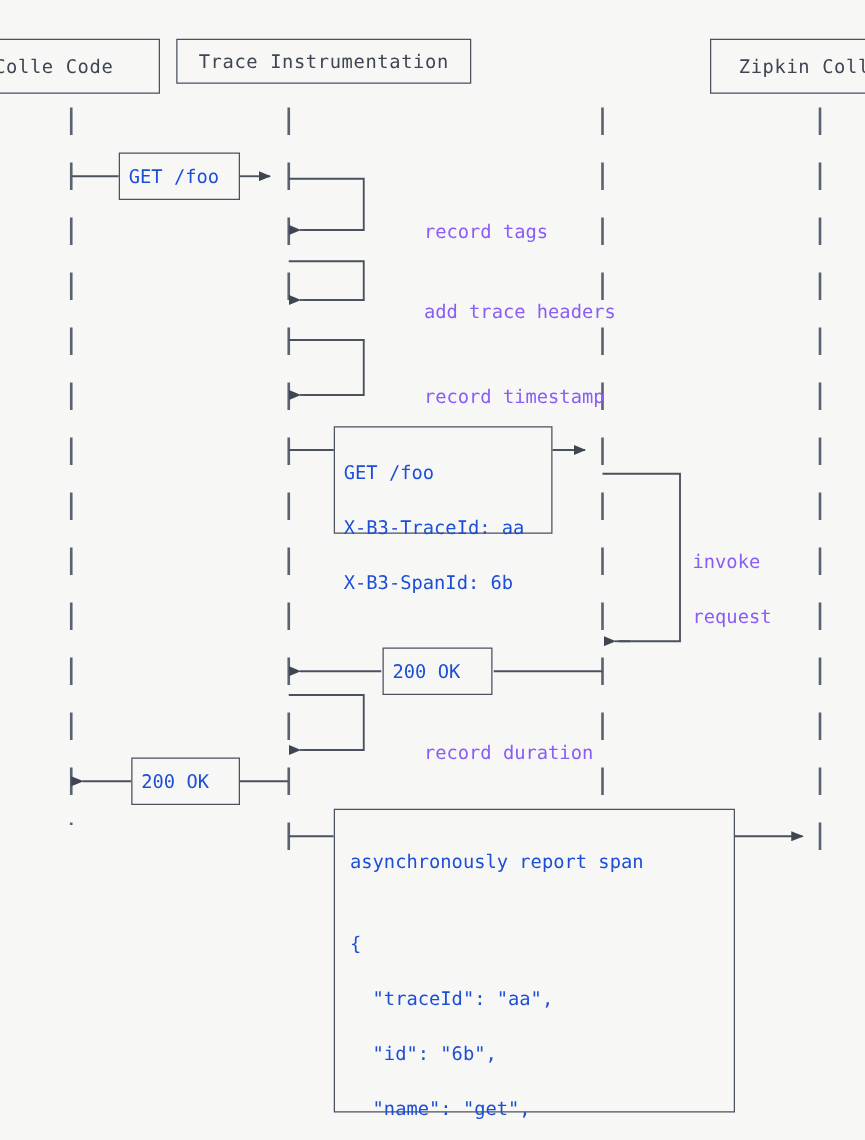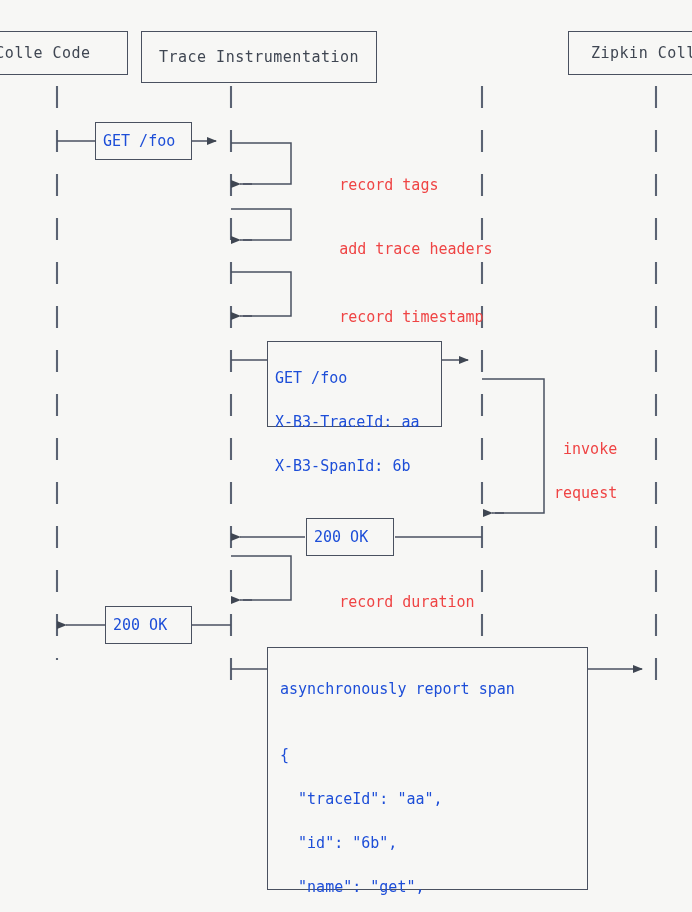--- a/index.html
+++ b/index.html
@@ -70,7 +70,7 @@
     <span>Colle Code</span>
   </div>
 
-  <div class="hdr-box" style="left:141px; top:31px; width:236px; height:52px;">
+  <div class="hdr-box" style="left:141px; top:31px; width:236px; height:36px;">
     <span>Trace Instrumentation</span>
   </div>
 

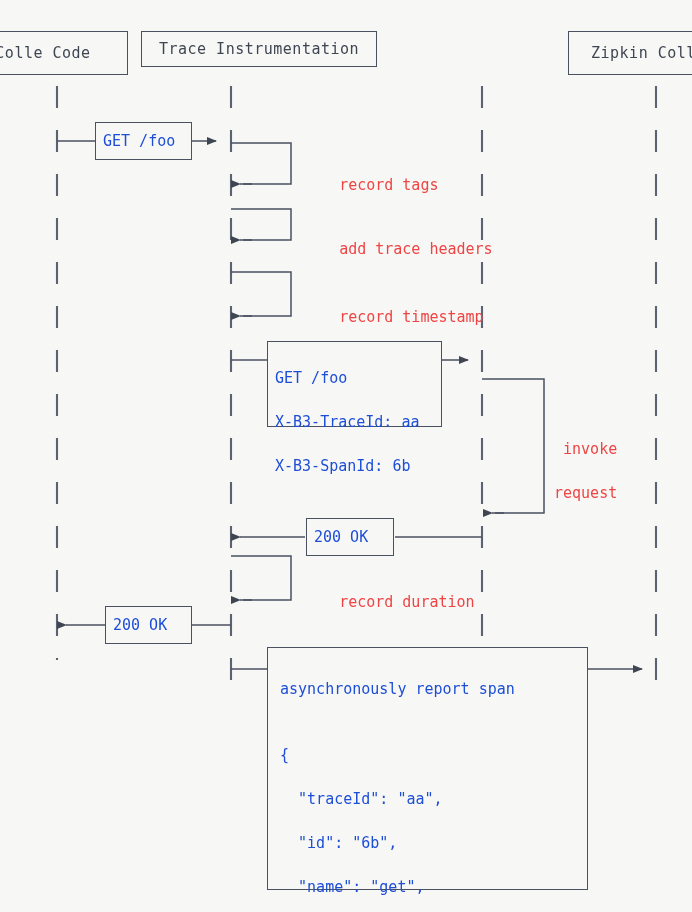--- a/index.html
+++ b/index.html
@@ -52,9 +52,8 @@
     font-size: 15px;
     line-height: 22px;
     white-space: pre;
-    color: #ef4444;
+    color: #8b5cf6;
     z-index: 4;
-    text-align: right;
   }
   svg { position: absolute; left: 0; top: 0; overflow: visible; }
   .ll { stroke: #5b6373; stroke-width: 2.1; }

